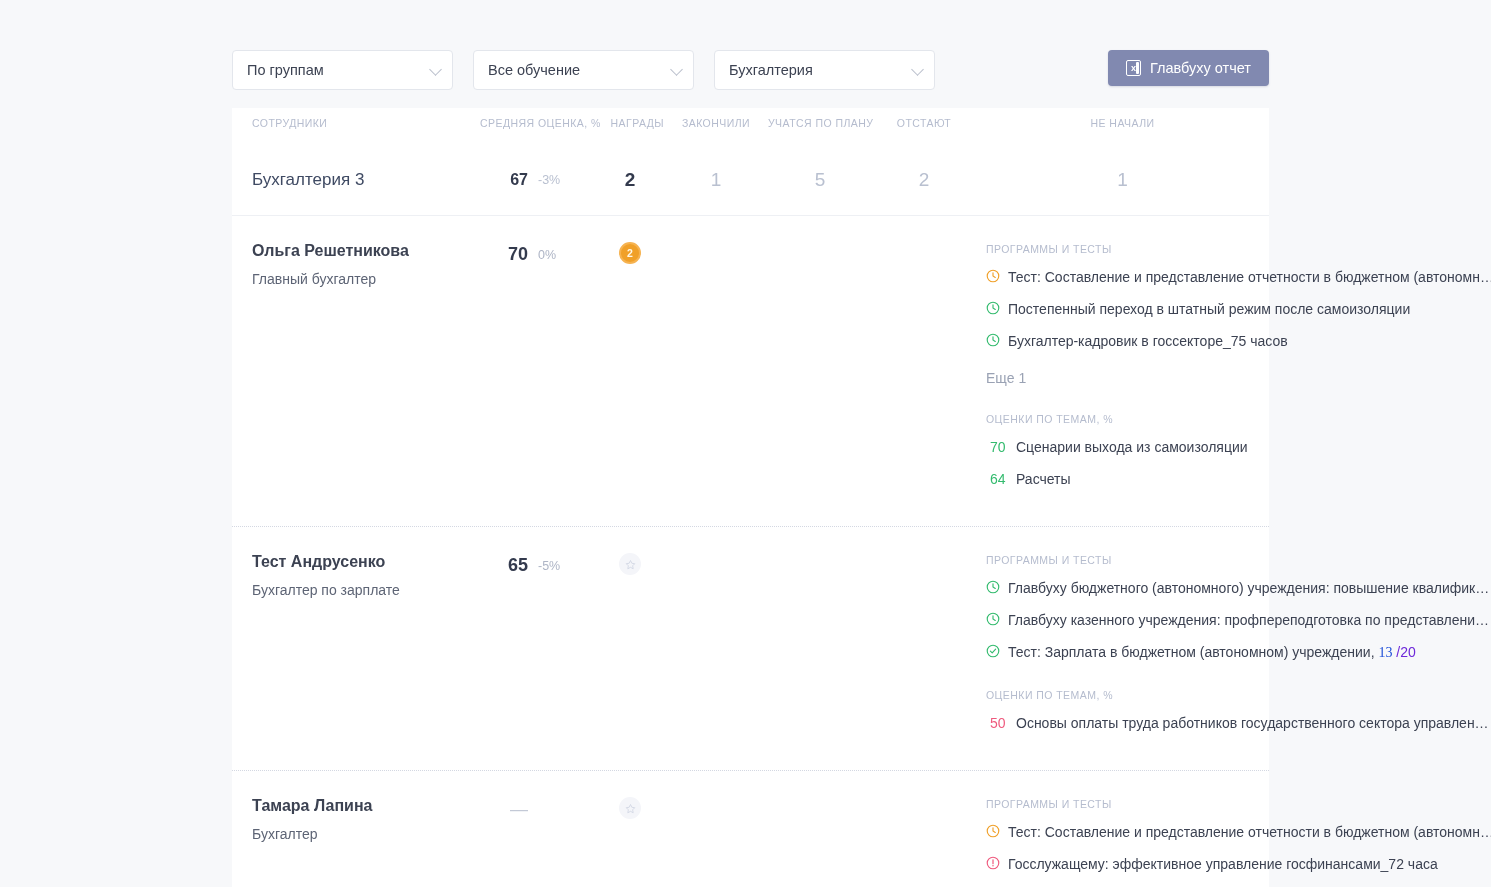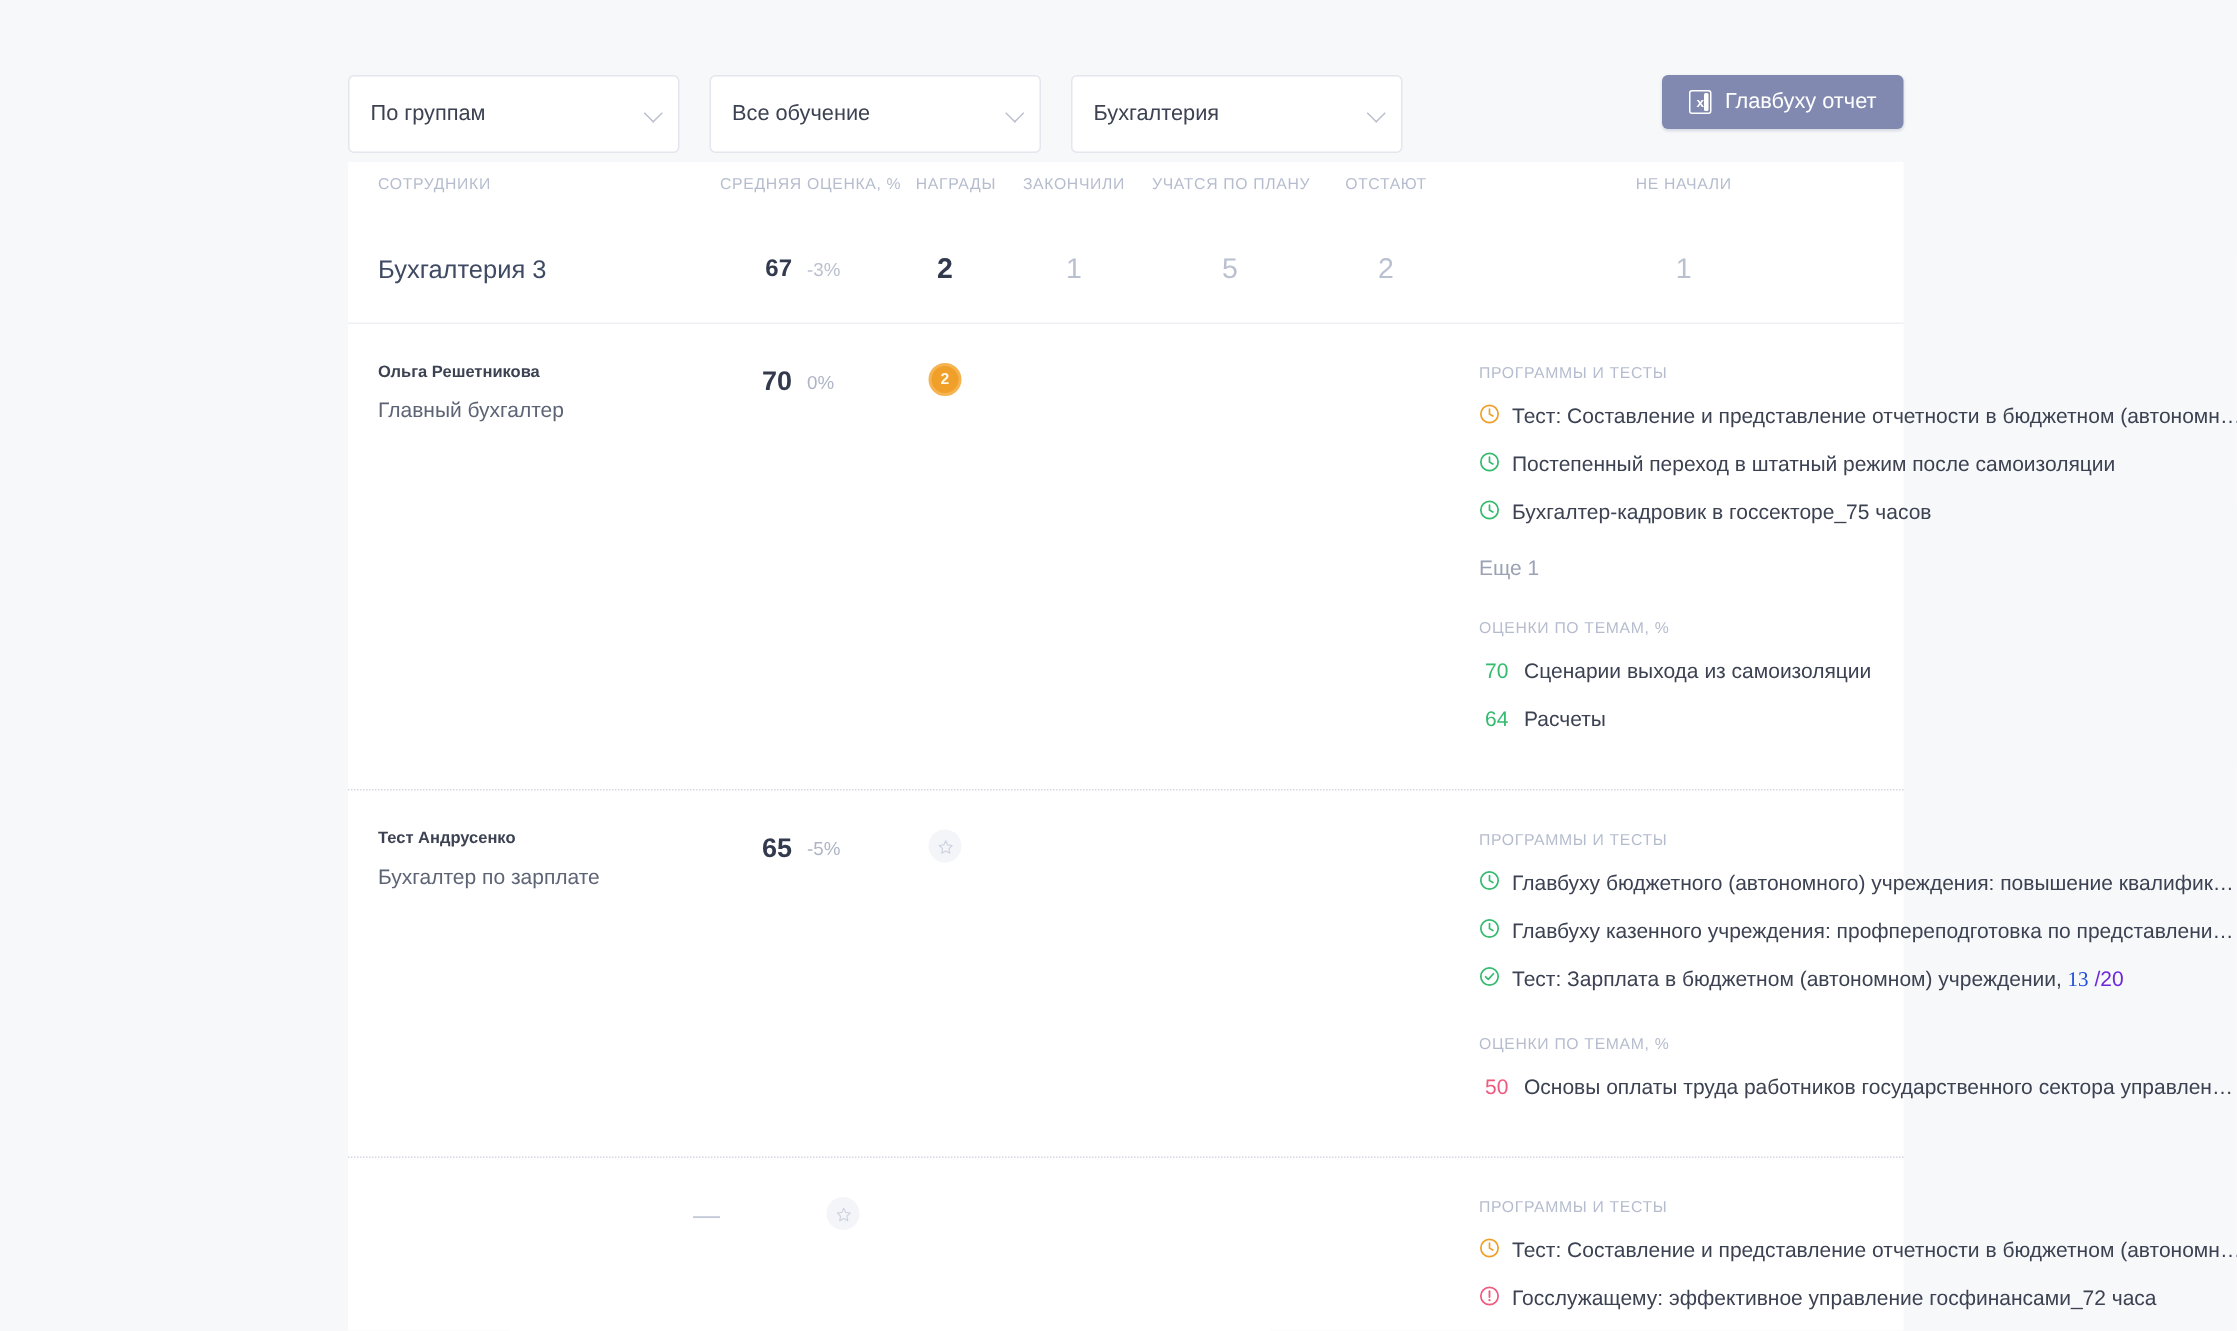--- a/index.html
+++ b/index.html
@@ -21,7 +21,7 @@
   .selects { position: absolute; left: 0; top: 0; display: flex; gap: 20px; }
   .select {
     position: relative;
-    height: 52px;
+    height: 40px;
     background: #ffffff;
     border: 1px solid #e3e6ec;
     border-radius: 4px;

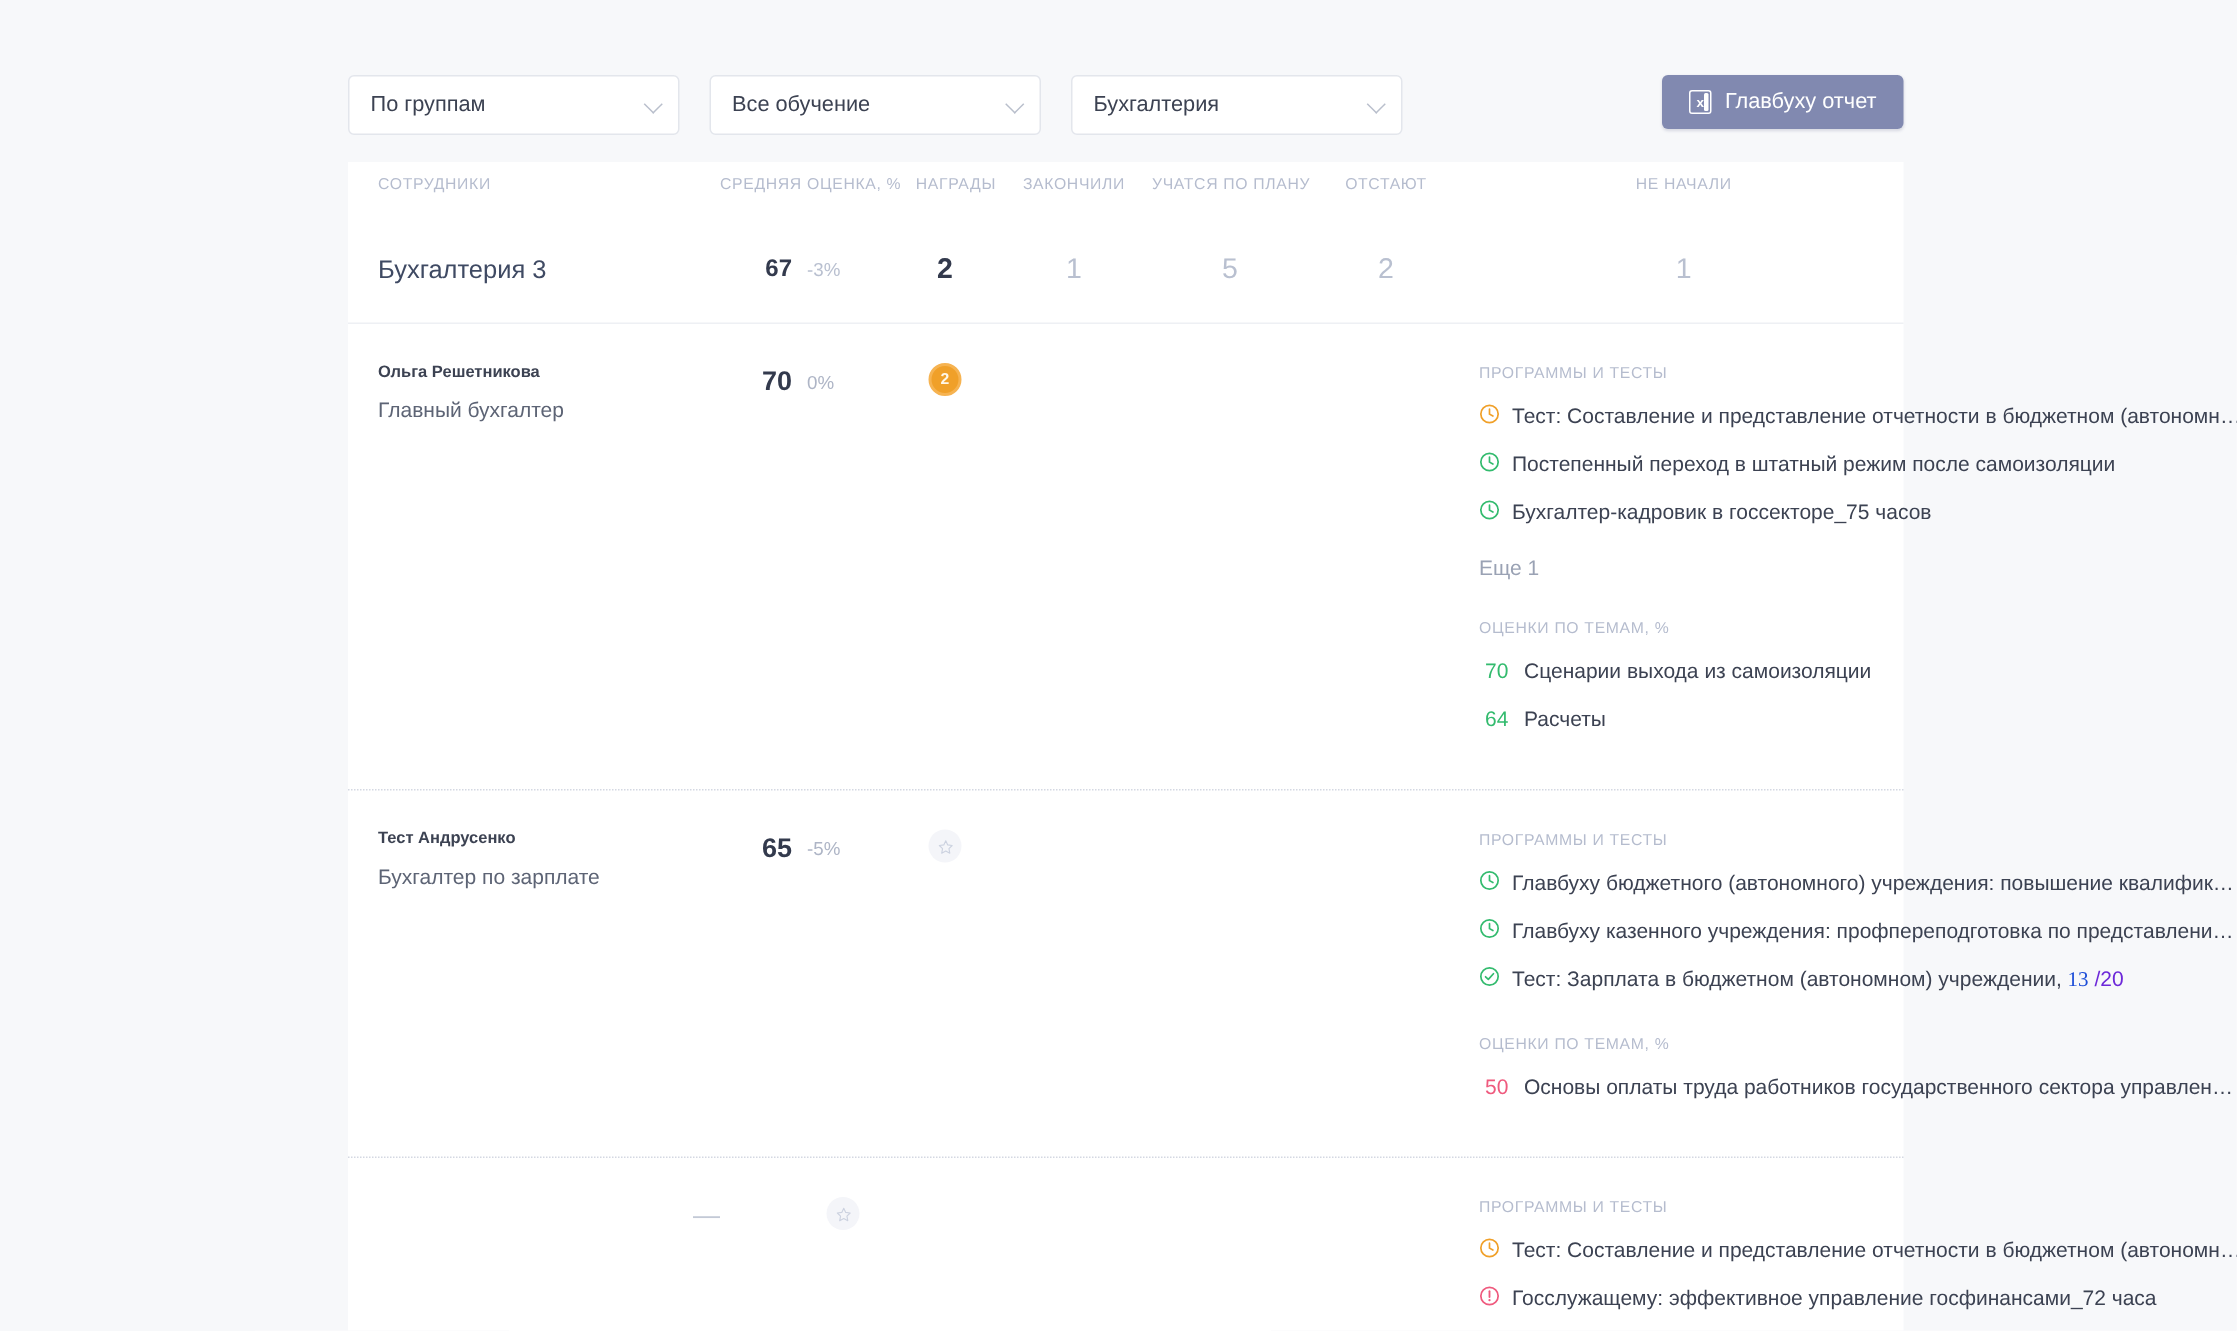--- a/index.html
+++ b/index.html
@@ -137,7 +137,7 @@
   .erow:last-child { border-bottom: none; }
   .e-name-cell { padding-left: 20px; padding-top: 4px; }
   .e-name {
-    font-size: 11px; font-weight: bold; color: #3c4252;
+    font-size: 16px; font-weight: bold; color: #3c4252;
     margin-bottom: 11px;
   }
   .e-pos { font-size: 14px; color: #5d6475; }

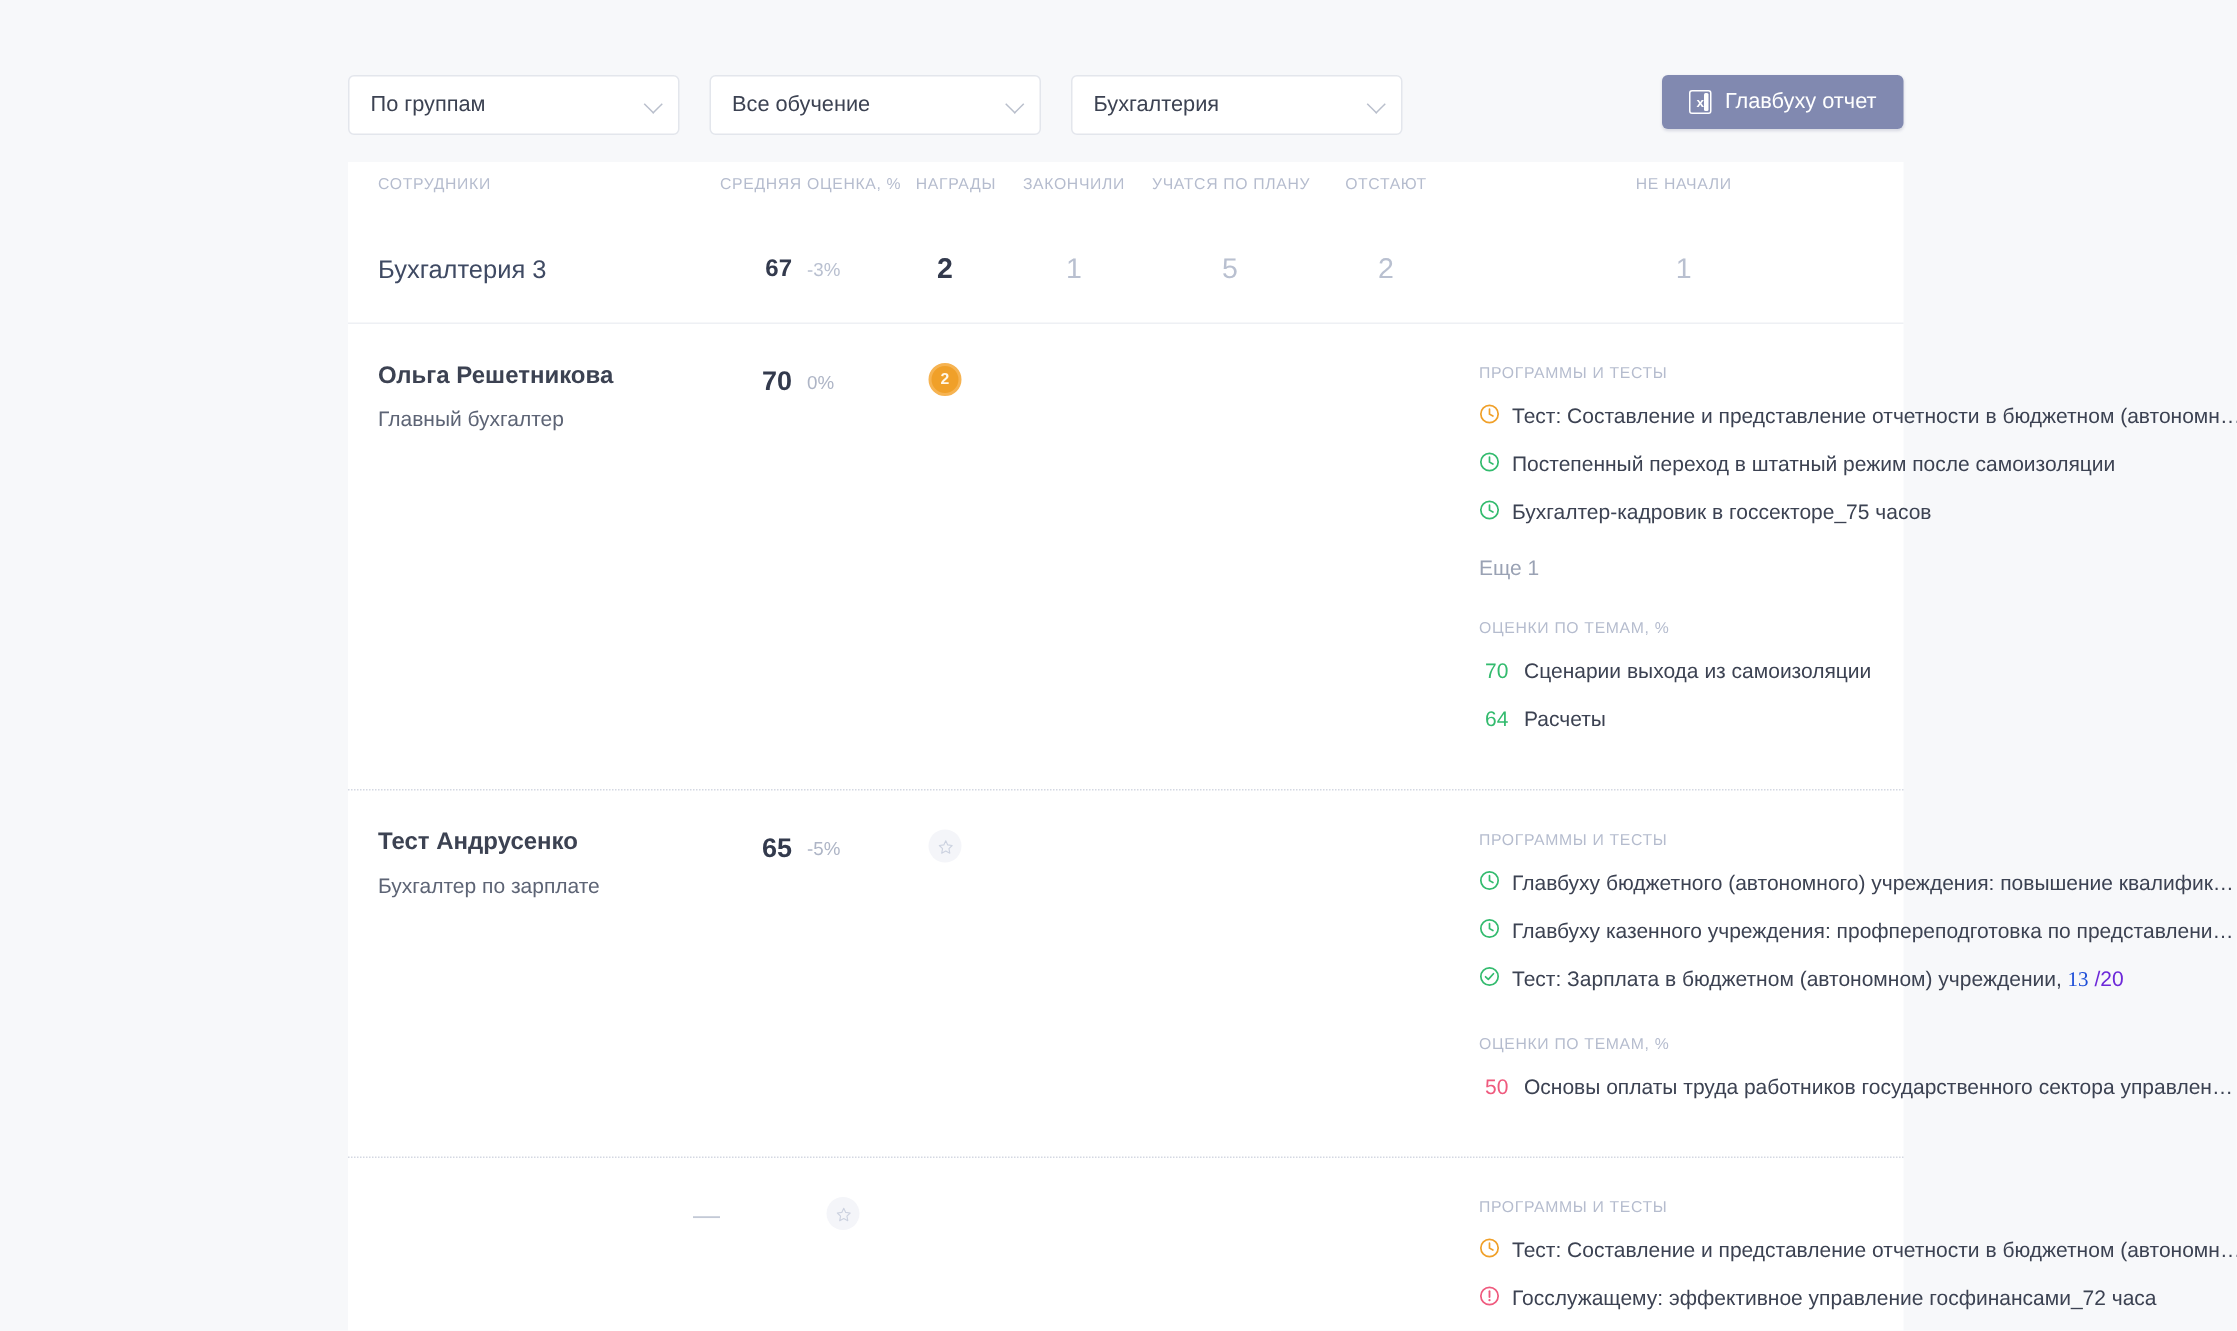--- a/index.html
+++ b/index.html
@@ -354,6 +354,10 @@
           </div>
         </div>
         <div class="grid erow">
+          <div class="e-name-cell">
+            <div class="e-name">Тамара Лапина</div>
+            <div class="e-pos">Бухгалтер</div>
+          </div>
           <div class="e-score empty">—</div>
           <div class="e-delta"></div>
           <div class="e-award">

